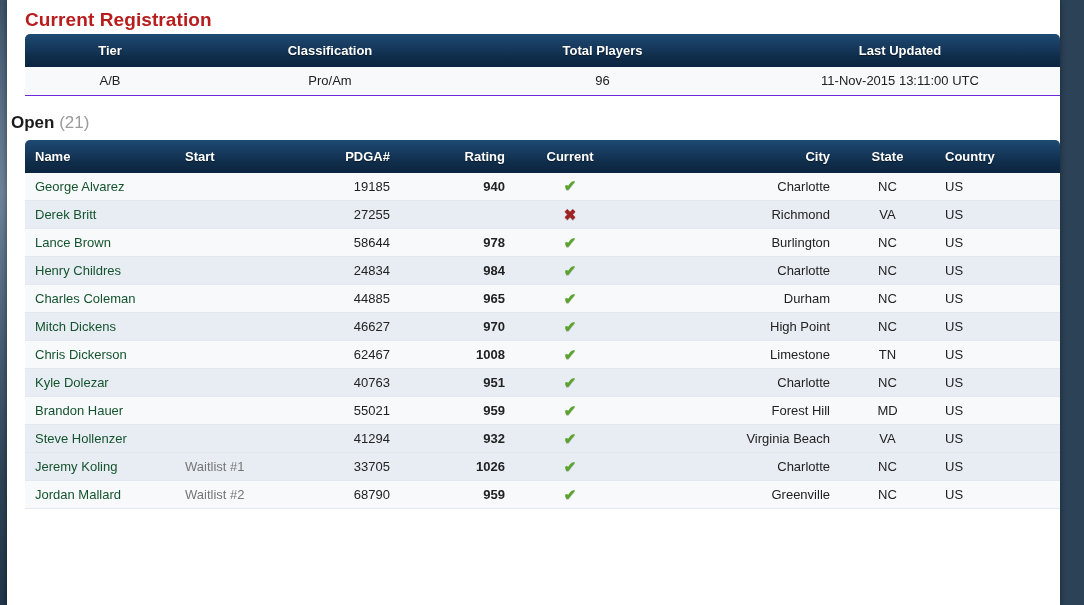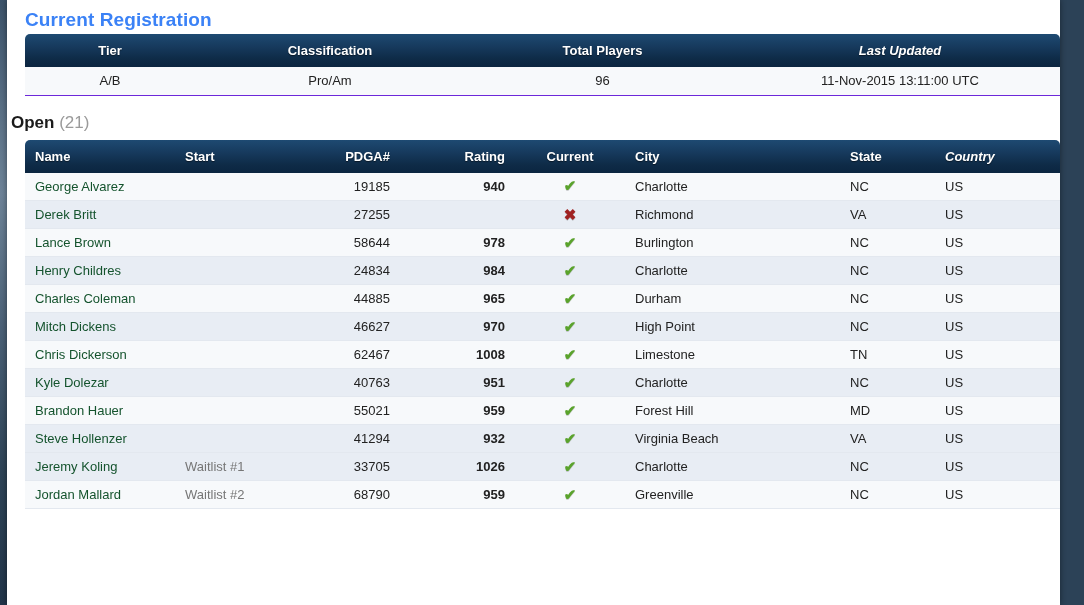--- a/index.html
+++ b/index.html
@@ -56,7 +56,7 @@
     padding: 6px 0 0 18px;
     font-size: 19px;
     font-weight: bold;
-    color: #3b82f6;
+    color: #b91c1c;
     letter-spacing: 0.1px;
     line-height: 28px;
   }

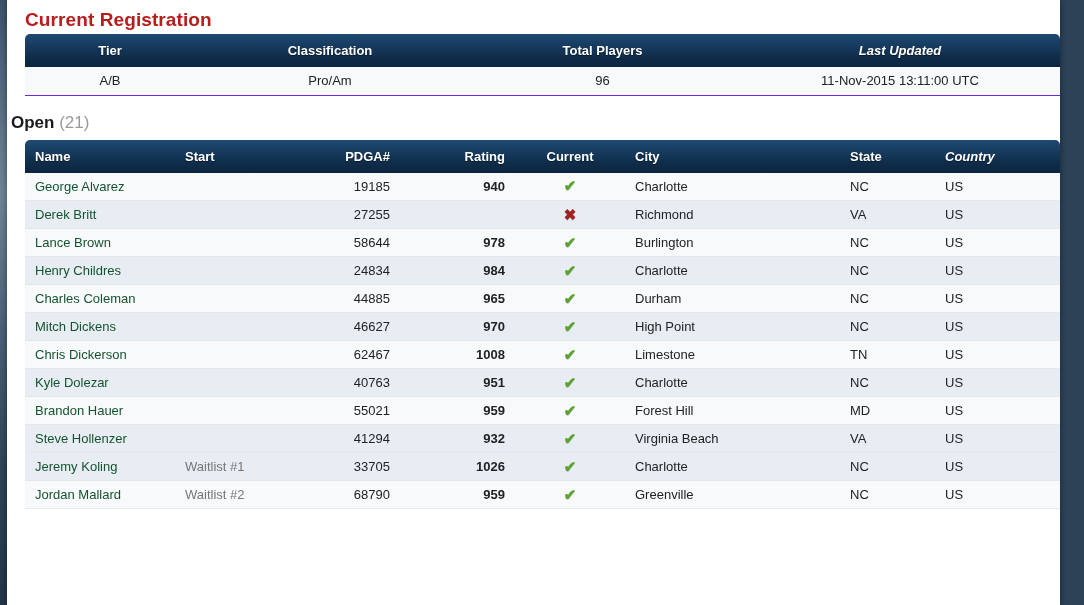--- a/index.html
+++ b/index.html
@@ -96,7 +96,6 @@
   }
   table.data-table thead th:last-child {
     border-top-right-radius: 5px;
-    font-style: italic;
   }
   table.data-table tbody td {
     height: 28px;

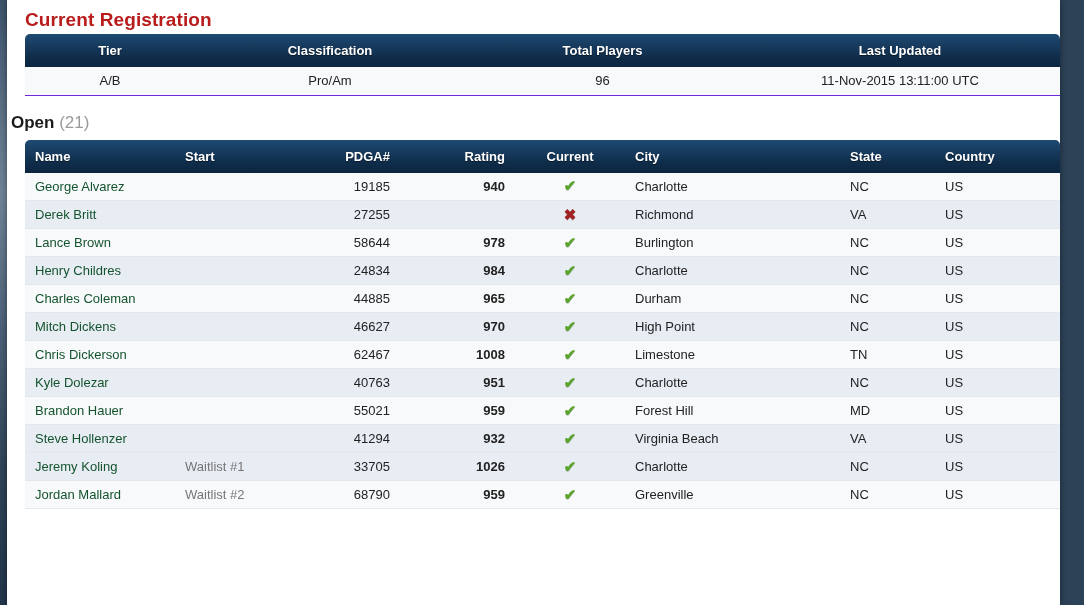--- a/index.html
+++ b/index.html
@@ -142,7 +142,7 @@
   #players-table th.c-pdga,   #players-table td.c-pdga   { width: 105px; }
   #players-table th.c-rating, #players-table td.c-rating { width: 115px; }
   #players-table th.c-current,#players-table td.c-current{ width: 110px; }
-  #players-table th.c-city,   #players-table td.c-city   { width: 215px; }
+  #players-table th.c-city,   #players-table td.c-city   { width: 215px; text-align: right; }
   #players-table th.c-state,  #players-table td.c-state  { width: 95px; }
   #players-table th.c-country,#players-table td.c-country{ width: 125px; }
 </style>

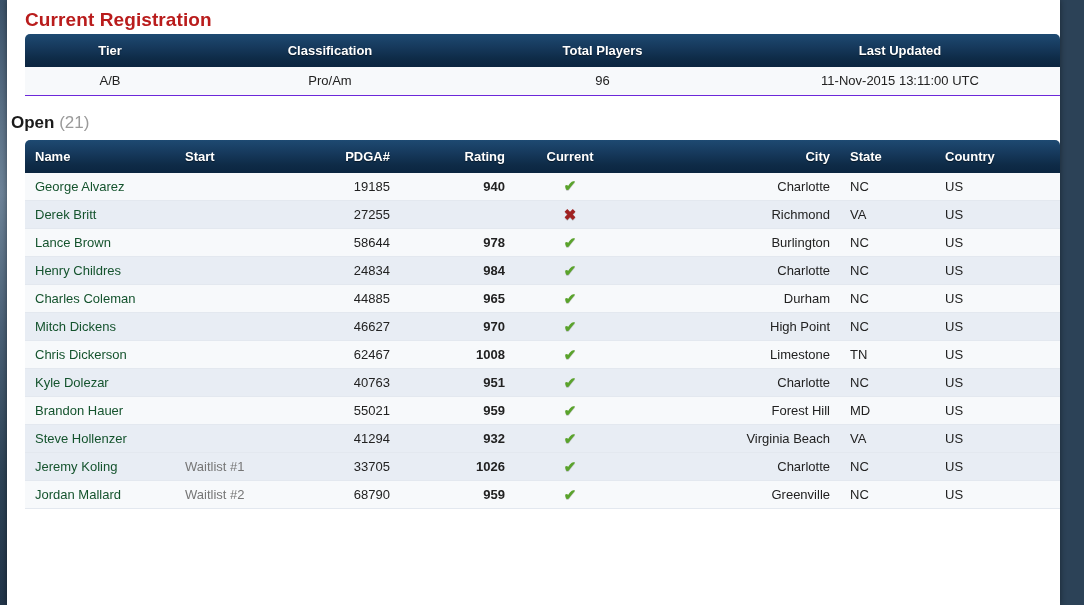--- a/index.html
+++ b/index.html
@@ -143,7 +143,7 @@
   #players-table th.c-rating, #players-table td.c-rating { width: 115px; }
   #players-table th.c-current,#players-table td.c-current{ width: 110px; }
   #players-table th.c-city,   #players-table td.c-city   { width: 215px; text-align: right; }
-  #players-table th.c-state,  #players-table td.c-state  { width: 95px; }
+  #players-table th.c-state,  #players-table td.c-state  { width: 95px; text-align: center; }
   #players-table th.c-country,#players-table td.c-country{ width: 125px; }
 </style>
 </head>

